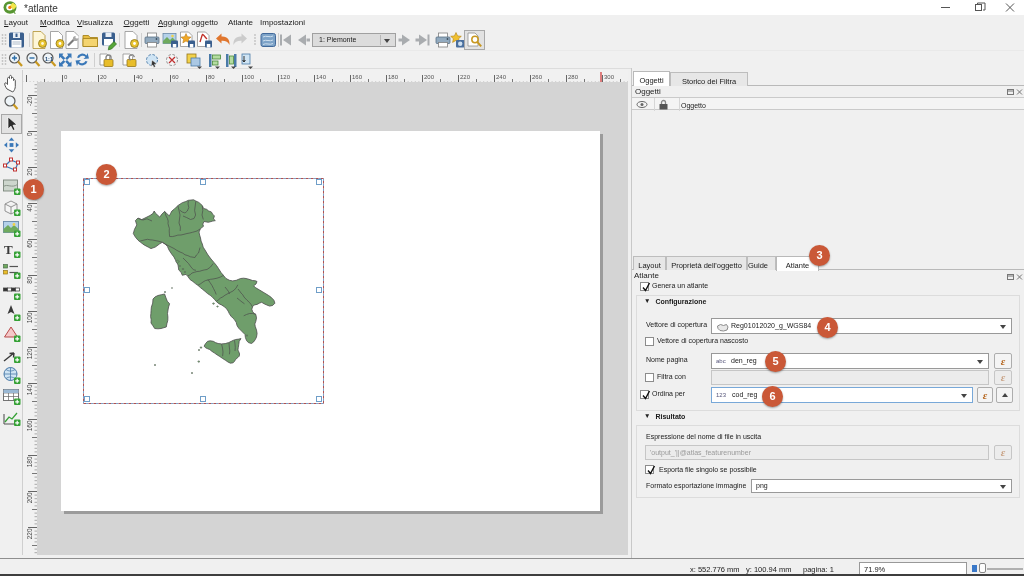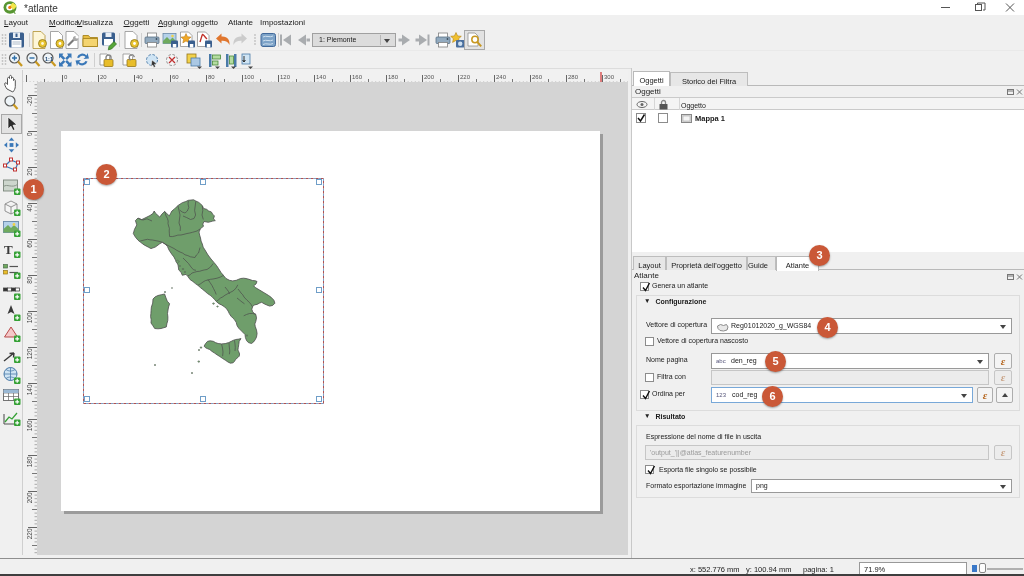--- a/index.html
+++ b/index.html
@@ -53,7 +53,7 @@
 <div class="abs" id="title-text">*atlante</div>
 <div class="abs" id="menubar">
   <span class="menu-item" style="left:4px"><u>L</u>ayout</span>
-  <span class="menu-item" style="left:49px"><u>M</u>odifica</span>
+  <span class="menu-item" style="left:40px"><u>M</u>odifica</span>
   <span class="menu-item" style="left:77px"><u>V</u>isualizza</span>
   <span class="menu-item" style="left:123.5px"><u>O</u>ggetti</span>
   <span class="menu-item" style="left:158px"><u>A</u>ggiungi oggetto</span>

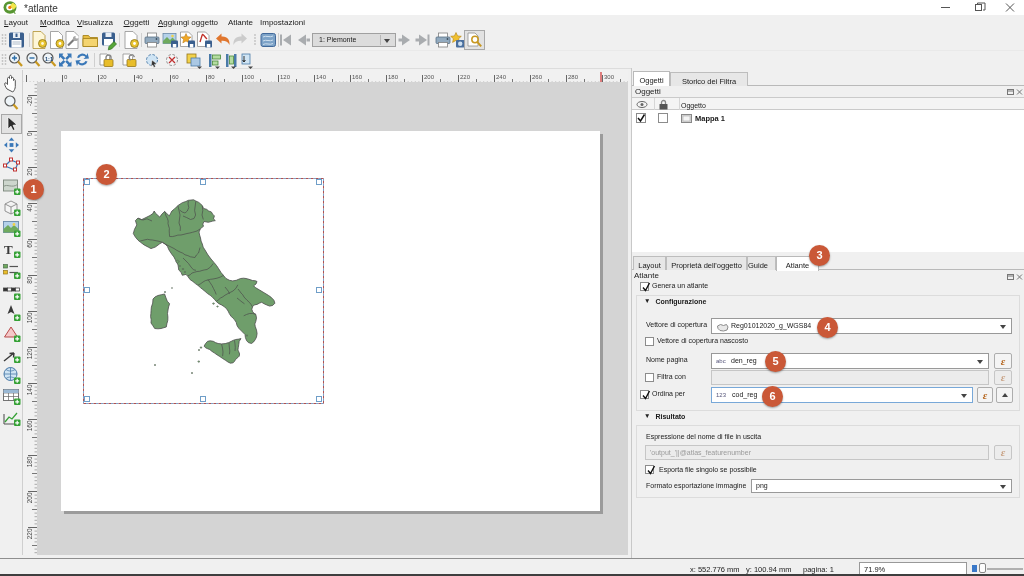--- a/index.html
+++ b/index.html
@@ -465,19 +465,6 @@
       </svg>
     <span class="abs" style="left:49px; top:3.5px; font-size:7px;">Oggetto</span>
   </div>
-  <div class="abs" style="left:0; top:42px; width:392px; height:142px; background:#fff;">
-    <div class="abs" style="left:4px; top:3px; width:10px; height:10px; background:#fff; border:1px solid #8c8c8c;">
-      <svg width="10" height="10" style="position:absolute;left:-1px;top:-1px;">
-          <path d="M2 5 l2.5 3 L8.5 1.5" fill="none" stroke="#111" stroke-width="1.5"></path>
-        </svg>
-    </div>
-    <div class="abs" style="left:26px; top:3px; width:10px; height:10px; background:#fff; border:1px solid #8c8c8c;"></div>
-    <svg class="abs" style="left:49px; top:4px;" width="11" height="9">
-        <rect x="0.5" y="0.5" width="10" height="8" fill="#d8d8d8" stroke="#888"></rect>
-        <rect x="2" y="2" width="7" height="5" fill="#f4f4f4" stroke="#aaa" stroke-width="0.6"></rect>
-      </svg>
-    <span class="abs" style="left:63px; top:4px; font-size:7.5px; font-weight:bold;">Mappa 1</span>
-  </div>
 
   <div class="abs" style="left:0; top:201px; width:393px; height:1px; background:#b9b9b9;"></div>
   <div class="abs" style="left:1px; top:188px; width:33px; height:14px; background:#e7e7e7; border:1px solid #bdbdbd; border-bottom:none; font-size:7.5px; text-align:center; padding-top:3.5px; white-space:nowrap;">Layout</div>

